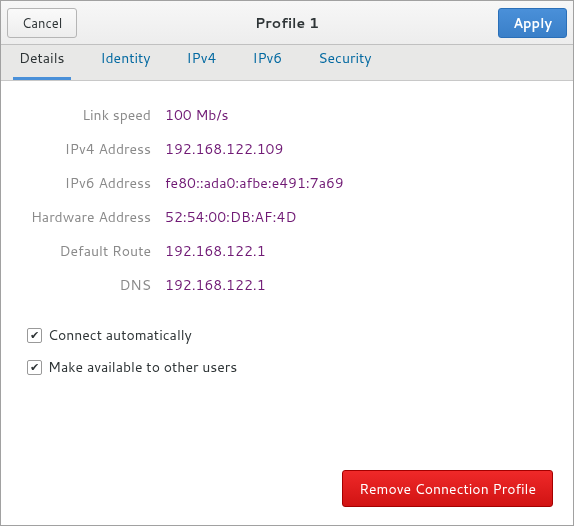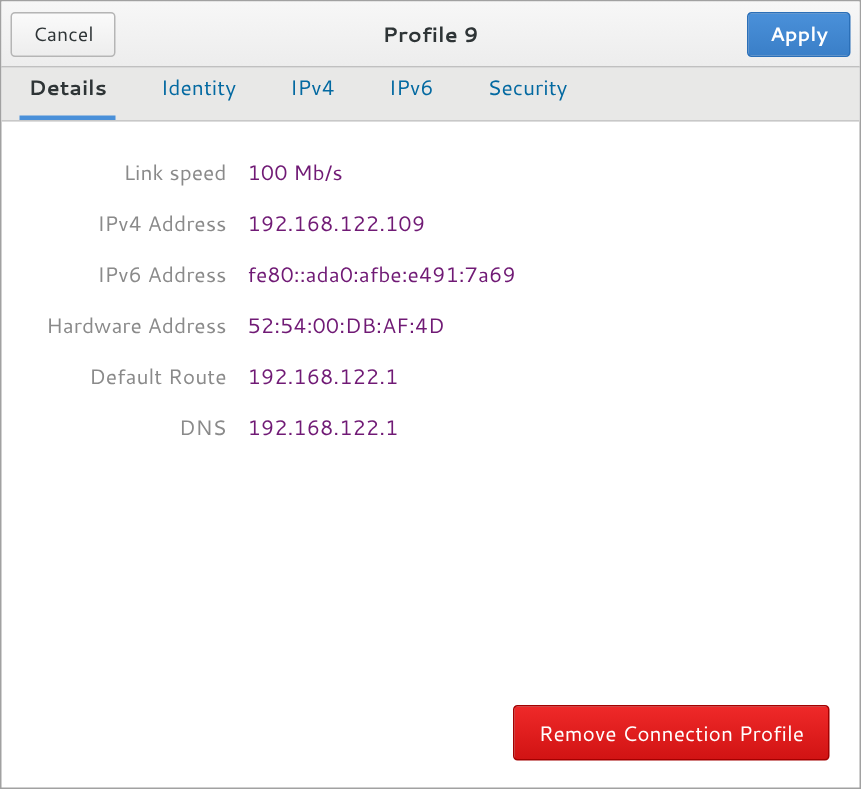--- a/index.html
+++ b/index.html
@@ -36,7 +36,7 @@
 
   <div class="titlebar">
     <button class="btn btn-cancel">Cancel</button>
-    <div class="title">Profile 9</div>
+    <div class="title">Profile 1</div>
     <button class="btn btn-apply">Apply</button>
   </div>
 

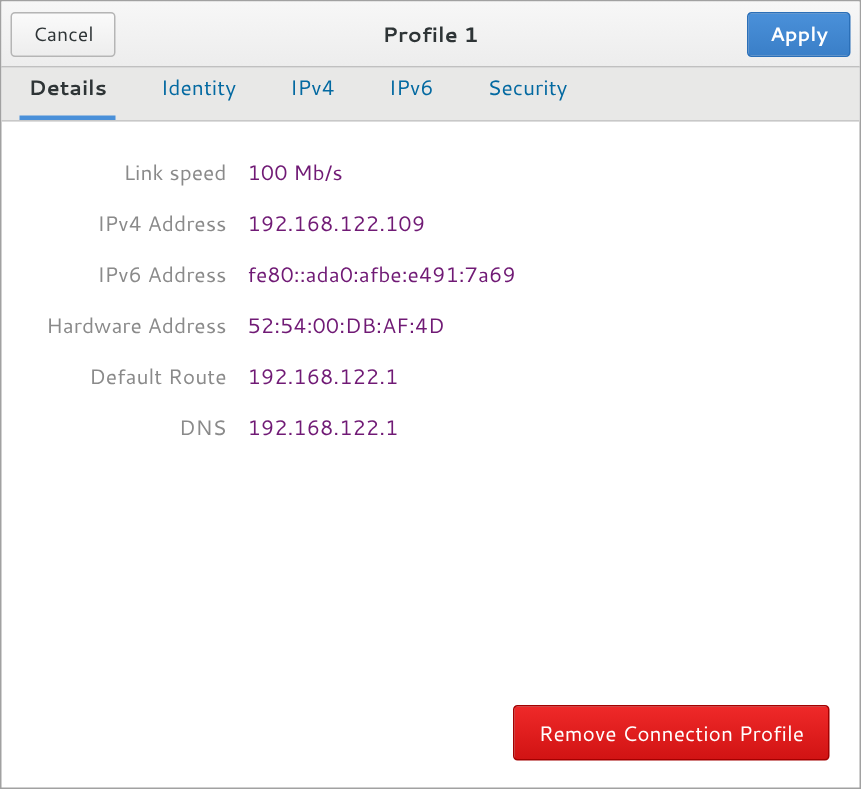--- a/index.html
+++ b/index.html
@@ -14,7 +14,7 @@
 
   .tabbar { height: 36px; background: #e8e8e7; border-bottom: 1px solid #c8c8c8; display: flex; align-items: flex-end; padding: 0 12px; gap: 24px; }
   .tab { padding: 9px 6px; font-size: 14px; color: #0369a1; cursor: pointer; border-bottom: 3px solid transparent; }
-  .tab.active { color: #2e3436; font-weight: bold; border-bottom: 3px solid #4a90d9; }
+  .tab.active { color: #2e3436; font-weight: normal; border-bottom: 3px solid #4a90d9; }
 
   .content { flex: 1; padding: 24px 20px 18px 20px; display: flex; flex-direction: column; }
   .rows { display: grid; grid-template-columns: 130px 1fr; row-gap: 14px; column-gap: 14px; margin-bottom: 30px; }

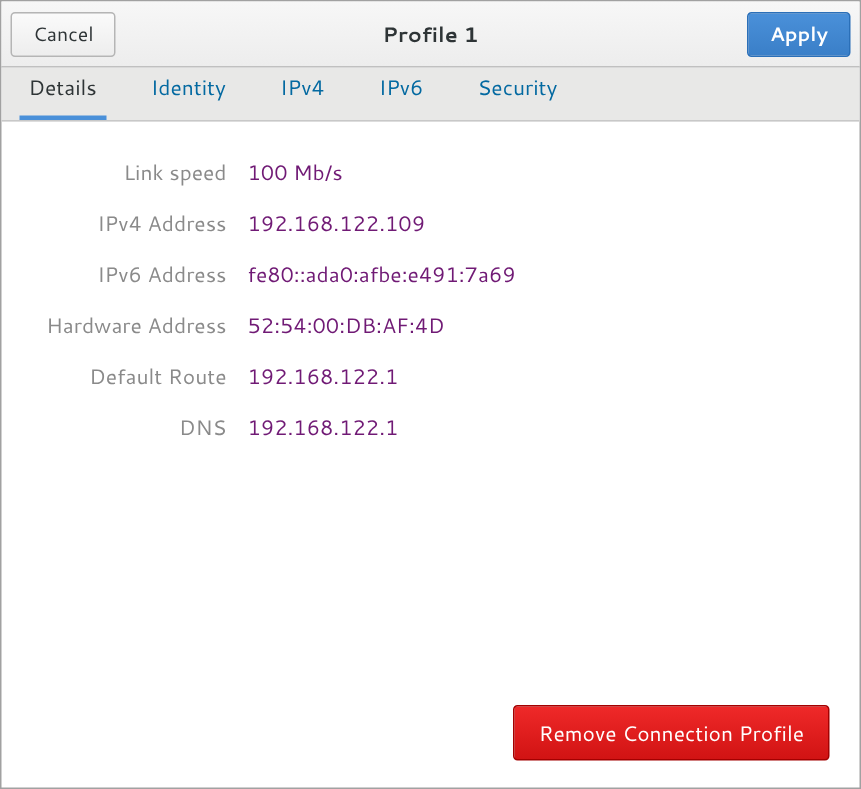--- a/index.html
+++ b/index.html
@@ -69,6 +69,16 @@
       <div class="rval">192.168.122.1</div>
     </div>
 
+    <div class="checks">
+      <label class="check">
+        <span class="checkbox checked"></span>
+        <span>Connect automatically</span>
+      </label>
+      <label class="check">
+        <span class="checkbox checked"></span>
+        <span>Make available to other users</span>
+      </label>
+    </div>
 
     <div class="footer">
       <button class="btn-remove">Remove Connection Profile</button>

